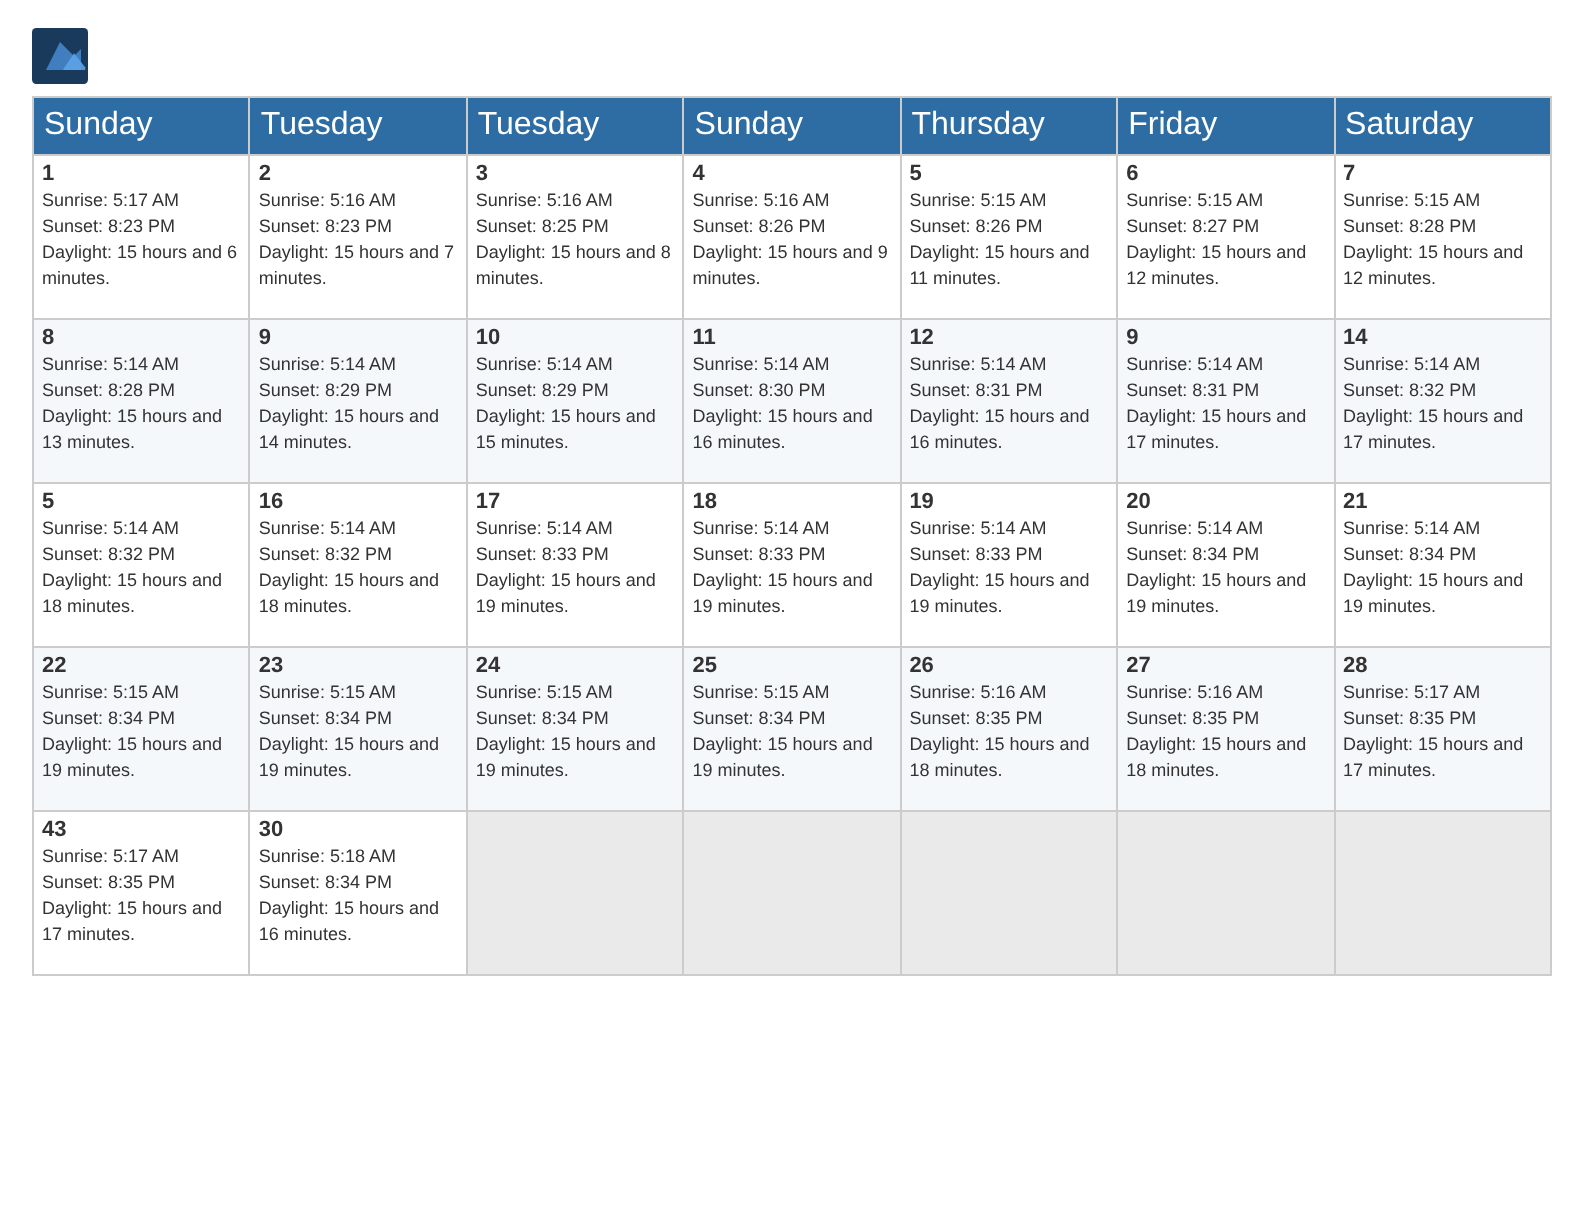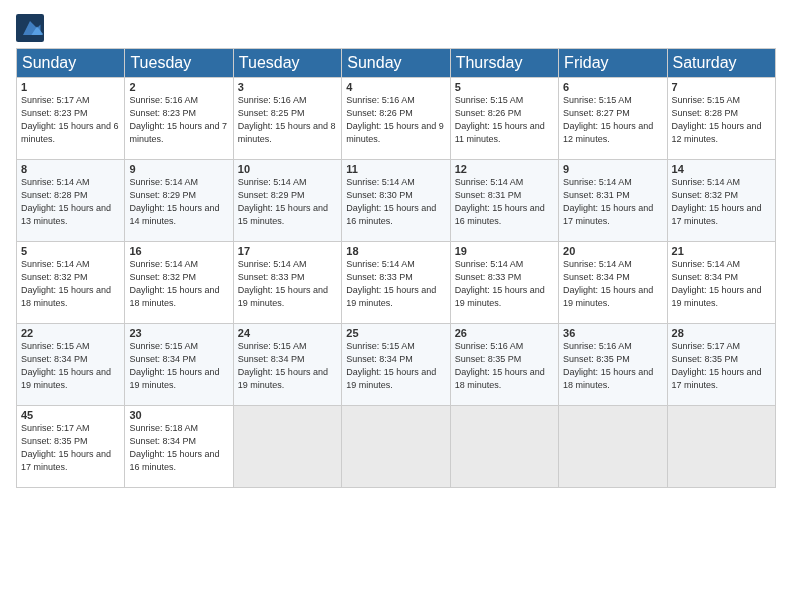--- a/index.html
+++ b/index.html
@@ -240,7 +240,7 @@
             <div class="day-info">Sunrise: 5:16 AM<br>Sunset: 8:35 PM<br>Daylight: 15 hours and 18 minutes.</div>
           </td>
           <td>
-            <span class="day-number">36</span>
+            <span class="day-number">27</span>
             <div class="day-info">Sunrise: 5:16 AM<br>Sunset: 8:35 PM<br>Daylight: 15 hours and 18 minutes.</div>
           </td>
           <td>

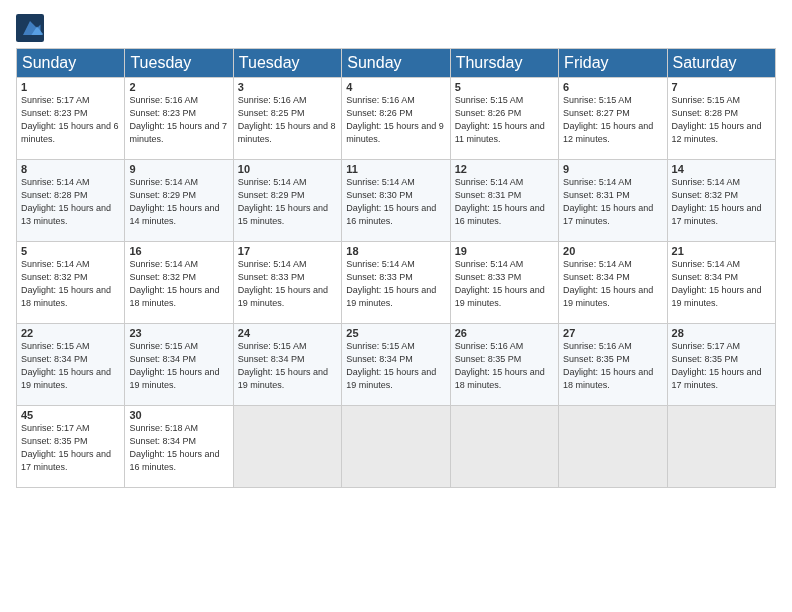--- a/index.html
+++ b/index.html
@@ -250,7 +250,7 @@
         </tr>
         <tr>
           <td>
-            <span class="day-number">45</span>
+            <span class="day-number">43</span>
             <div class="day-info">Sunrise: 5:17 AM<br>Sunset: 8:35 PM<br>Daylight: 15 hours and 17 minutes.</div>
           </td>
           <td>

